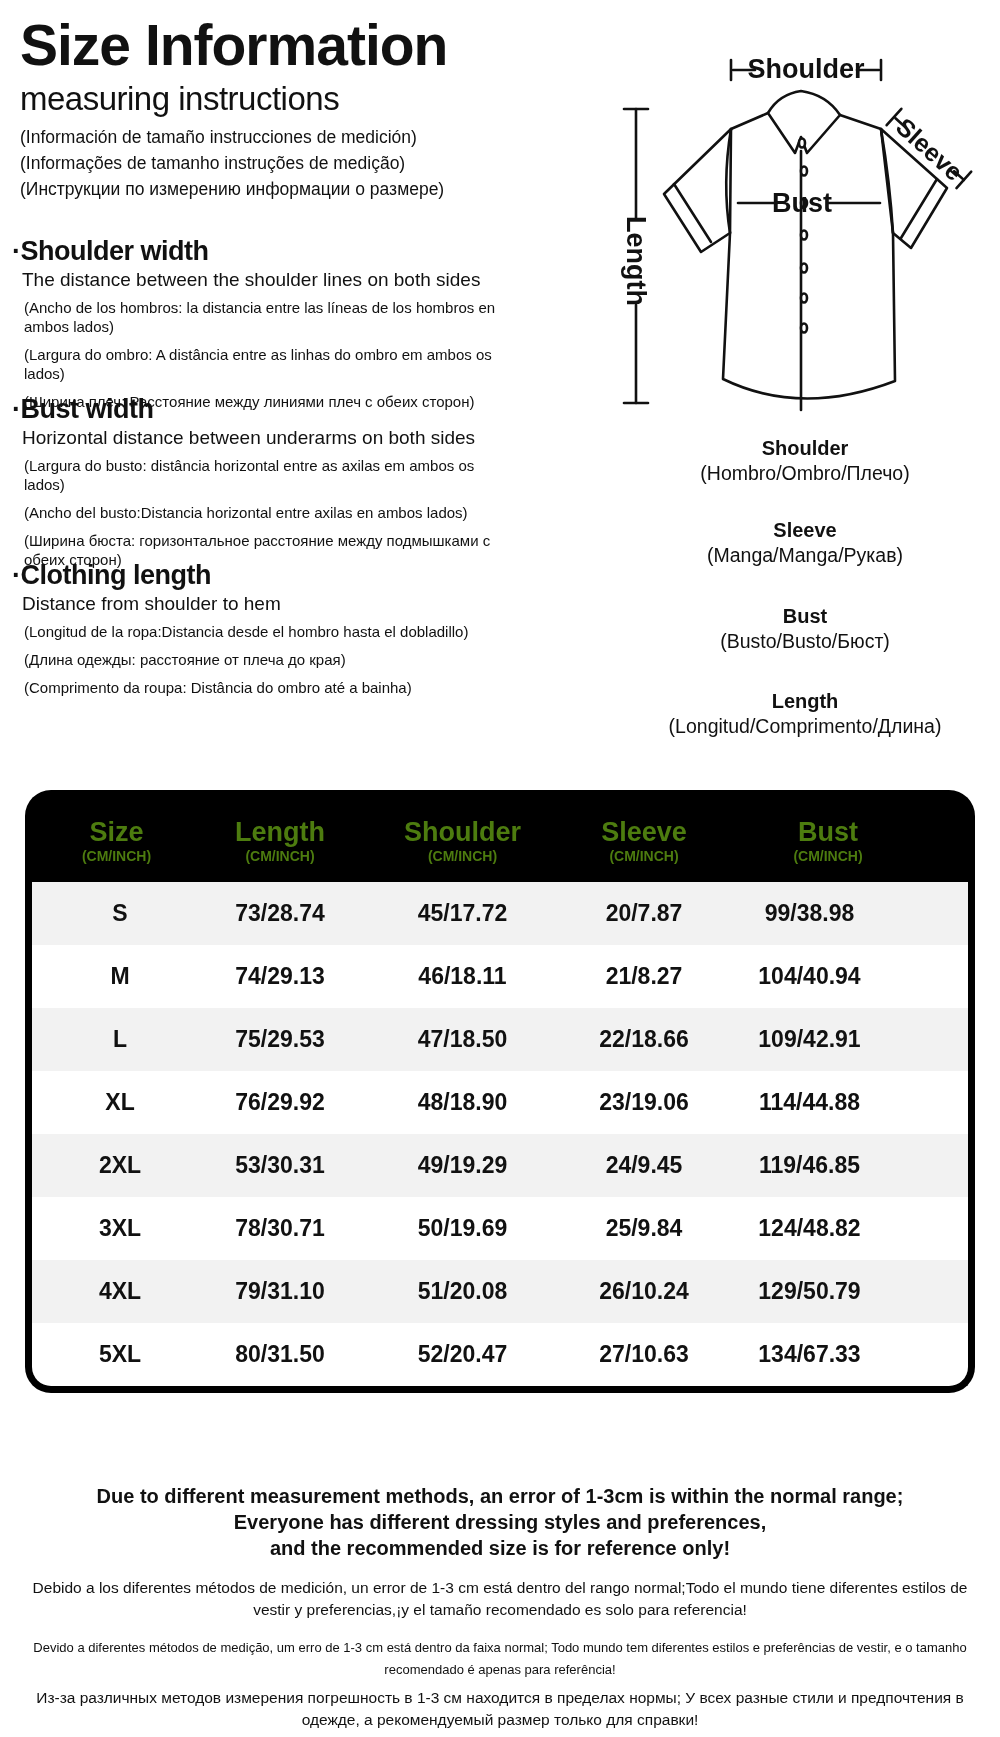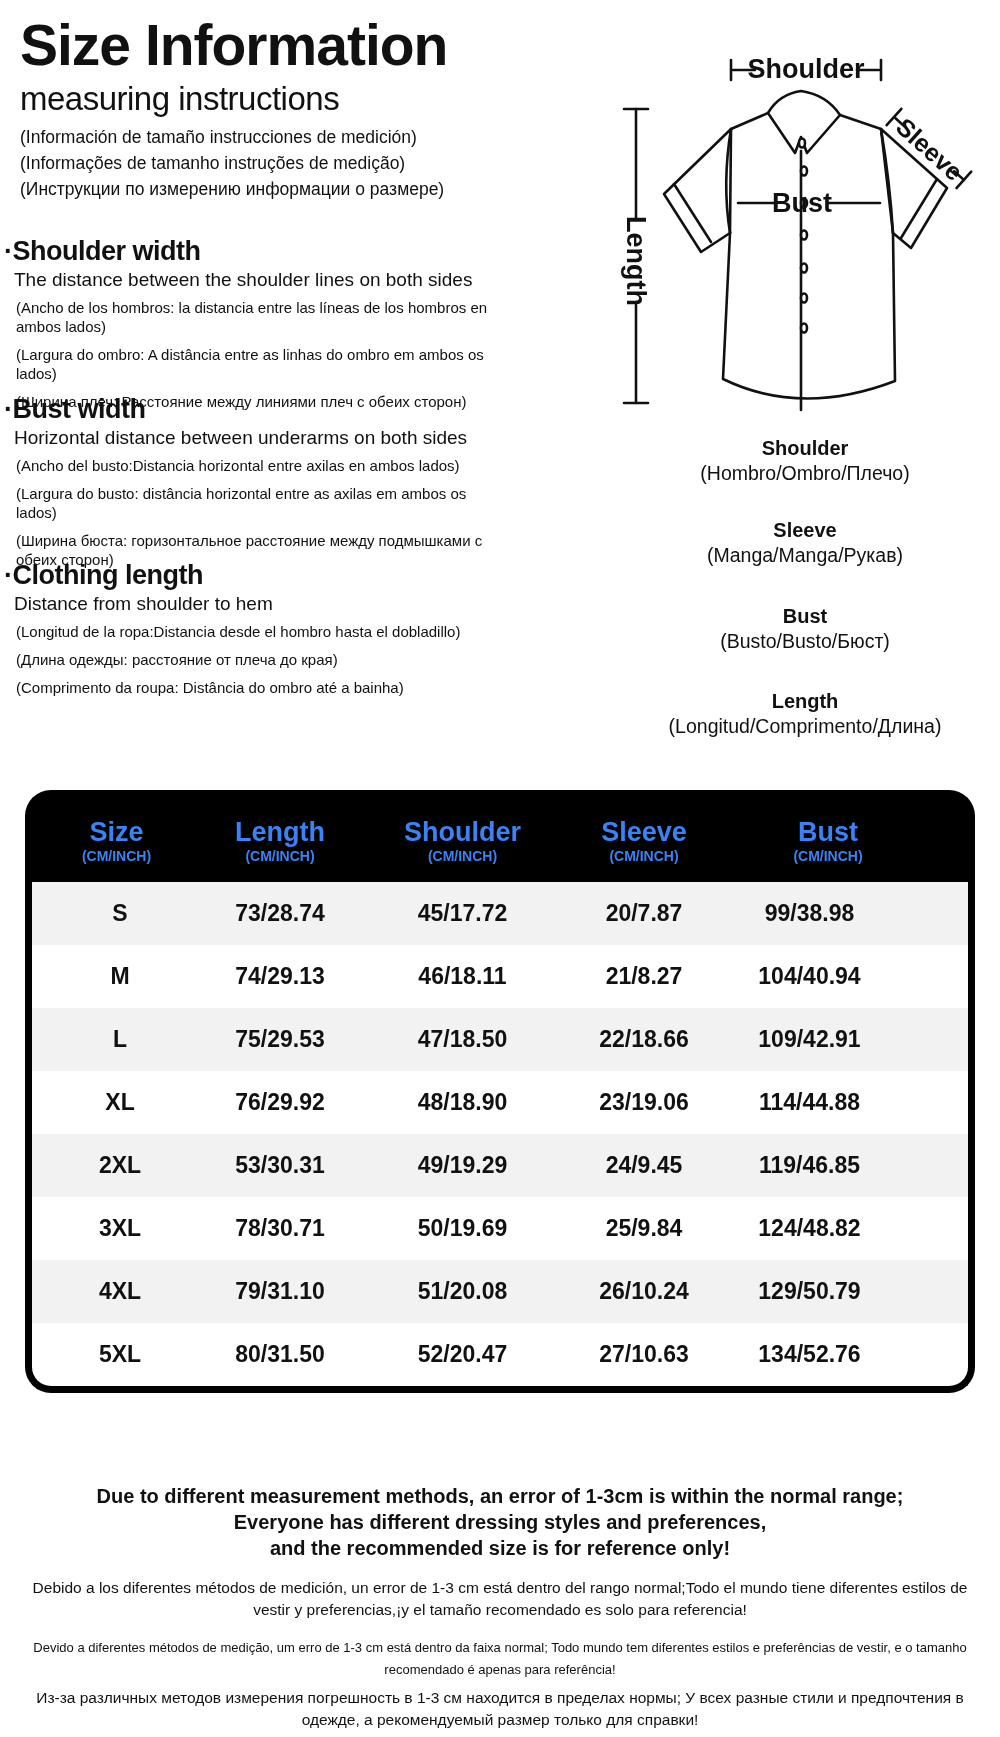--- a/index.html
+++ b/index.html
@@ -12,7 +12,7 @@
   .hdr .subtrans{font-size:17.5px;line-height:26px;white-space:pre-line;}
 
   
-  .msec{position:absolute;left:4px;width:510px;}
+  .msec{position:absolute;left:12px;width:510px;}
   .msec h3{font-size:27px;font-weight:700;margin:0 0 2px 0;letter-spacing:-0.5px;}
   .msec .desc{font-size:19px;margin:0 0 7px 10px;}
   .msec .note{font-size:15px;line-height:19px;margin:0 0 9px 12px;width:478px;}

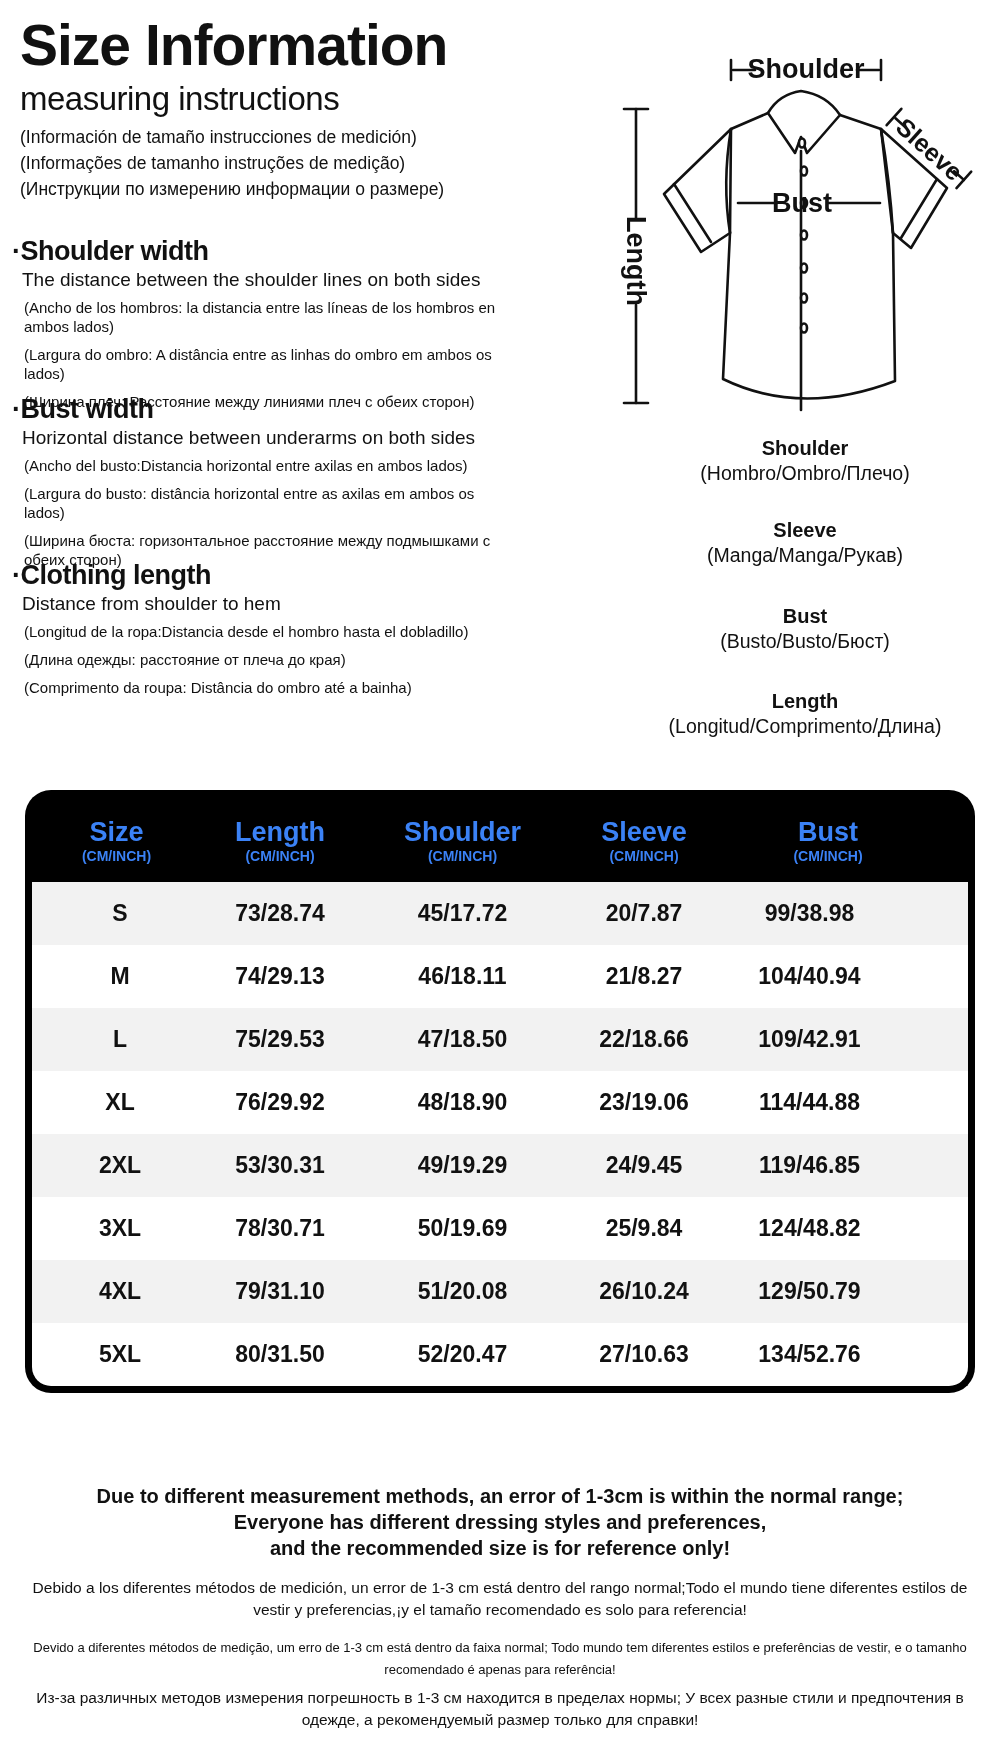--- a/index.html
+++ b/index.html
@@ -79,8 +79,8 @@
 <div class="msec sec-bust">
   <h3>·Bust width</h3>
   <p class="desc">Horizontal distance between underarms on both sides</p>
+  <p class="note">(Largura do busto: distância horizontal entre as axilas em ambos os lados)</p>
   <p class="note">(Ancho del busto:Distancia horizontal entre axilas en ambos lados)</p>
-  <p class="note">(Largura do busto: distância horizontal entre as axilas em ambos os lados)</p>
   <p class="note">(Ширина бюста: горизонтальное расстояние между подмышками с обеих сторон)</p>
 </div>
 

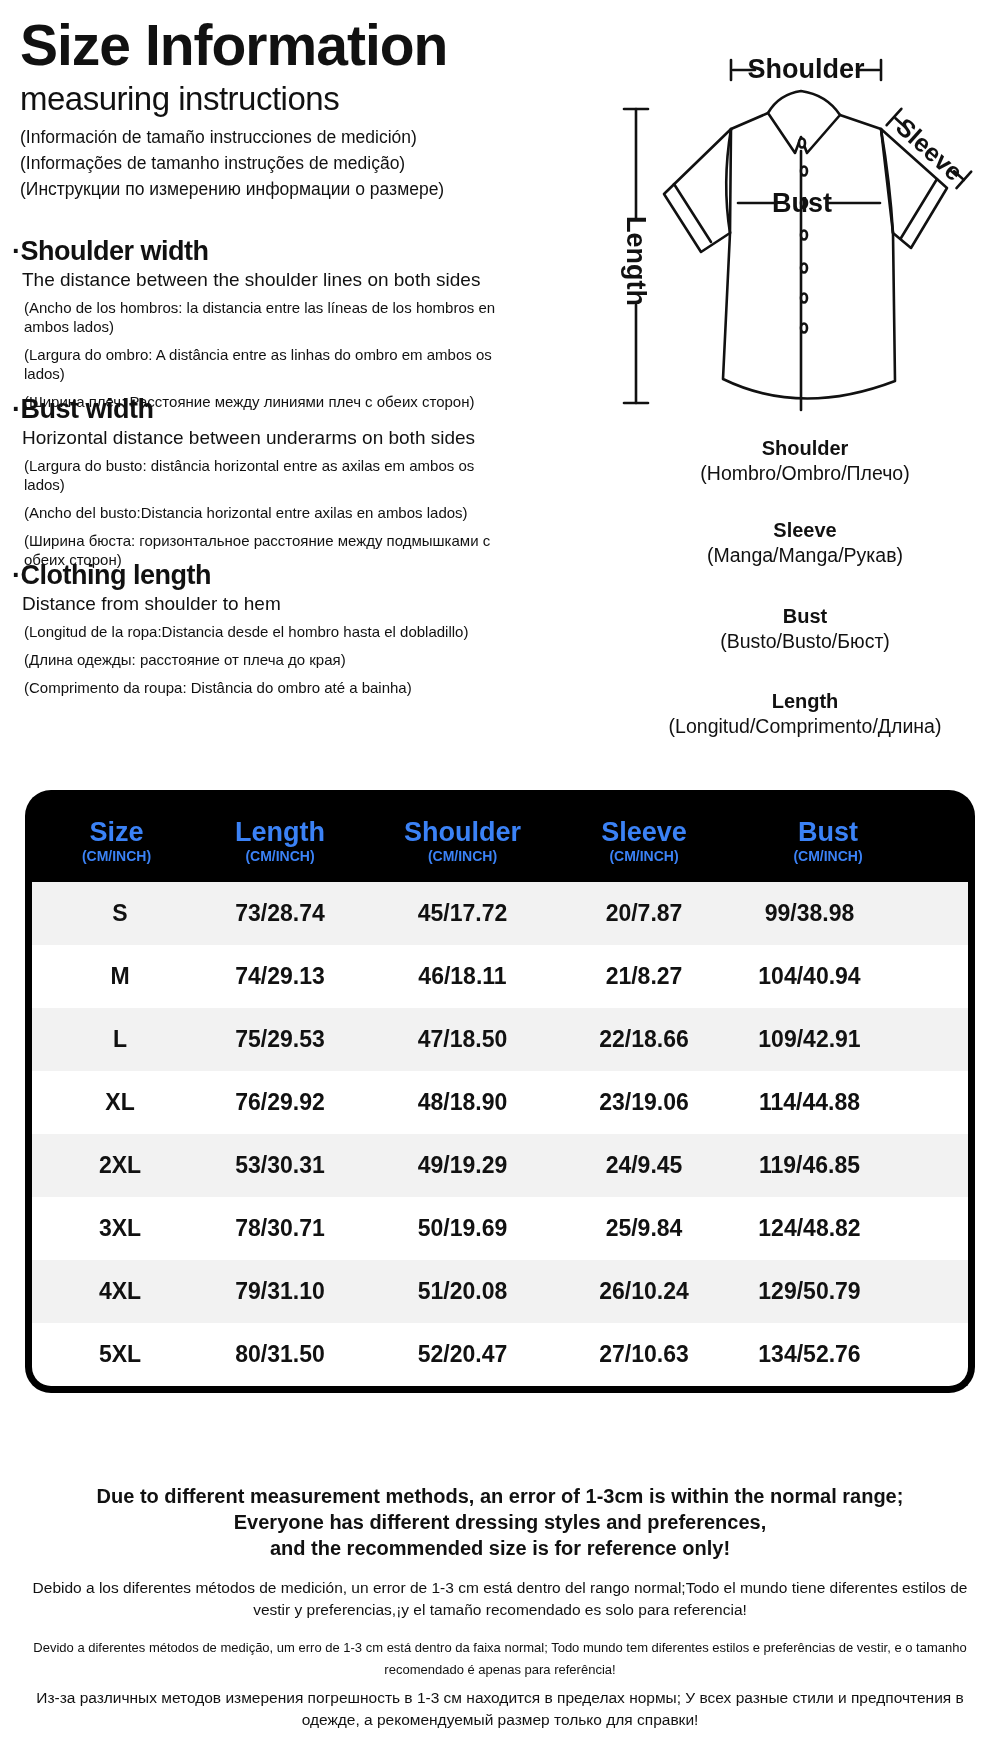--- a/index.html
+++ b/index.html
@@ -35,7 +35,7 @@
 
   
   .size-table{position:absolute;left:25px;top:790px;width:950px;}
-  .st-header{background:#000;color:#3b82f6;border-radius:26px 26px 0 0;height:92px;
+  .st-header{background:#000;color:#4d7c0f;border-radius:26px 26px 0 0;height:92px;
     display:grid;grid-template-columns:165px 180px 185px 178px 242px;align-items:center;text-align:center;}
   .st-header .hcell{padding-top:10px;}
   .st-header .hlabel{font-size:27px;font-weight:700;line-height:30px;}

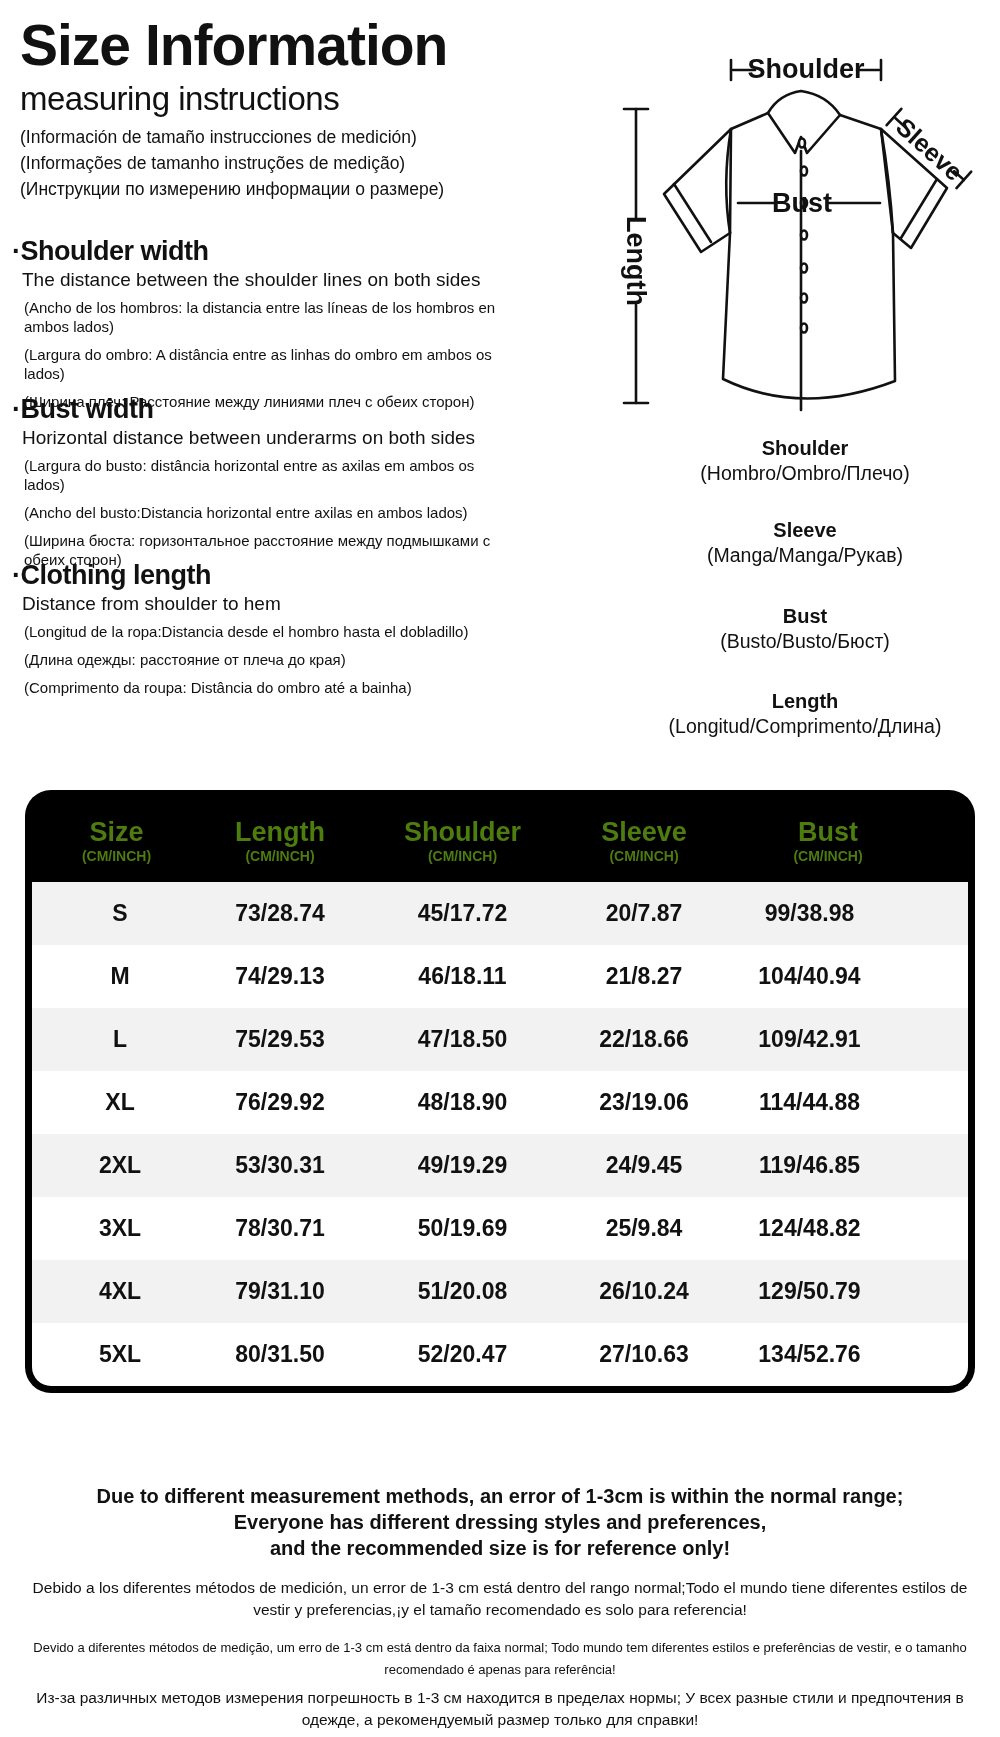--- a/index.html
+++ b/index.html
@@ -244,7 +244,7 @@
       <div class="cell">80/31.50</div>
       <div class="cell">52/20.47</div>
       <div class="cell">27/10.63</div>
-      <div class="cell c-bust">134/52.76</div>
+      <div class="cell c-bust">134/67.33</div>
     </div>
   </div>
 </div>

